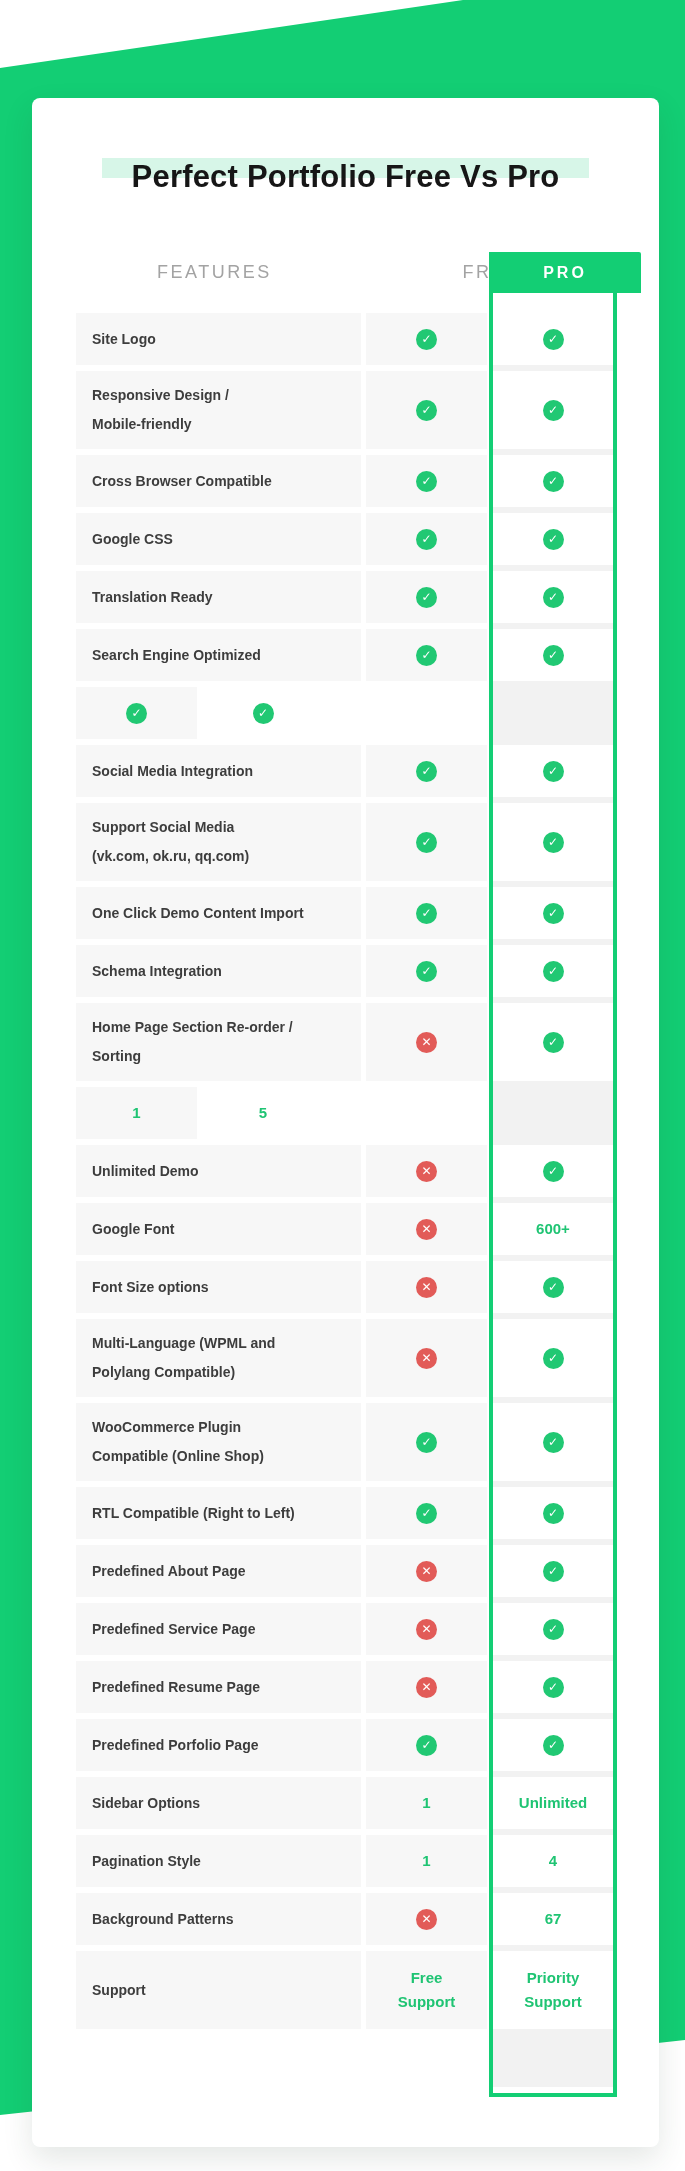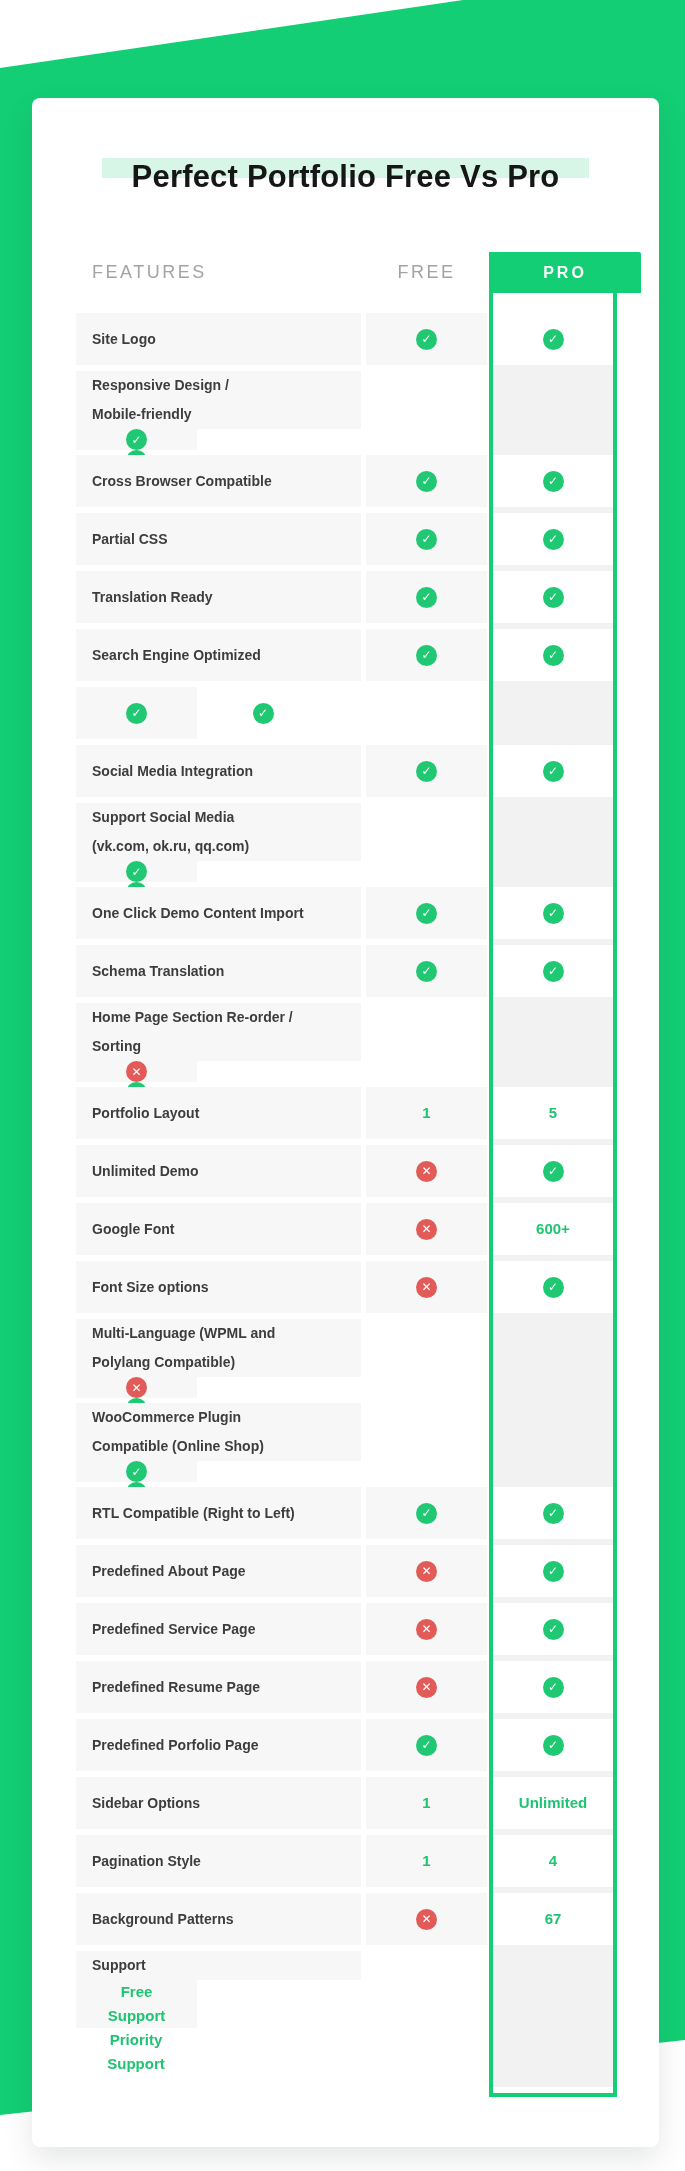--- a/index.html
+++ b/index.html
@@ -40,7 +40,7 @@
 
   .table{position:absolute;left:44px;top:154px;width:541px;}
 
-  .thead{display:flex;height:41px;margin-bottom:20px;position:relative;}
+  .thead{display:flex;height:41px;margin-bottom:20px;position:relative;justify-content:center;}
   .th{display:flex;align-items:center;color:var(--muted);font-size:18px;letter-spacing:2.5px;font-weight:400;}
   .th-features{width:285px;margin-right:5px;padding-left:16px;}
   .th-free{width:121px;justify-content:center;}

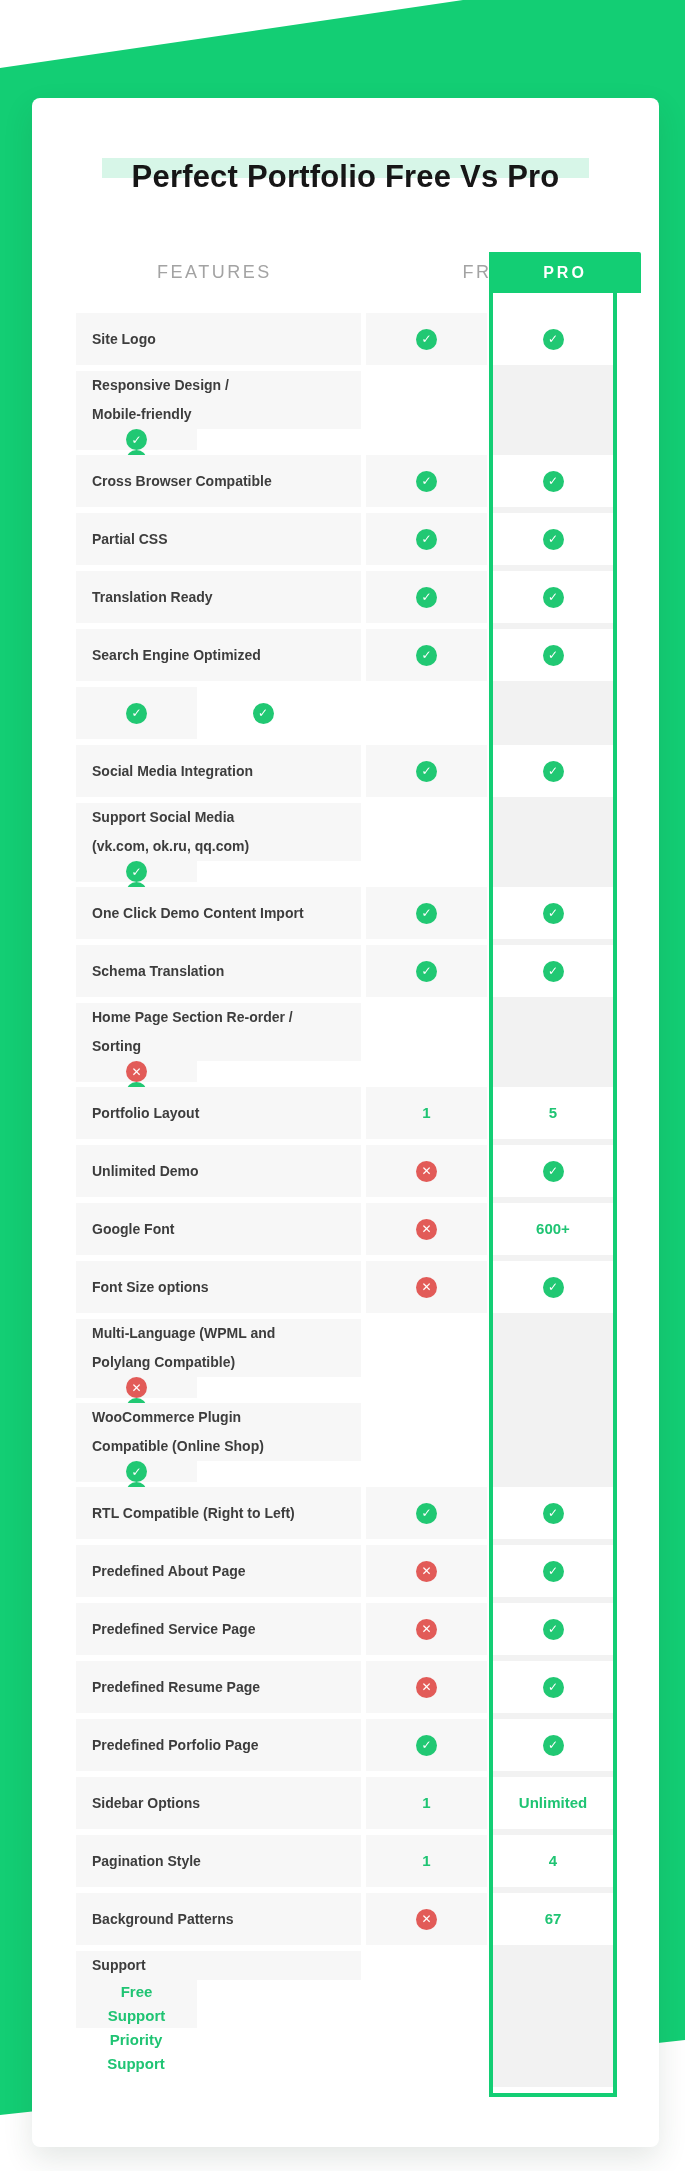--- a/index.html
+++ b/index.html
@@ -54,7 +54,7 @@
   }
 
   .row{display:flex;height:52px;margin-bottom:6px;position:relative;z-index:1;}
-  .row.tall{height:78px;flex-direction:column;}
+  .row.tall{height:78px;}
   .cell{display:flex;align-items:center;}
   .cell.feature{
     width:285px;margin-right:5px;background:var(--row-bg);

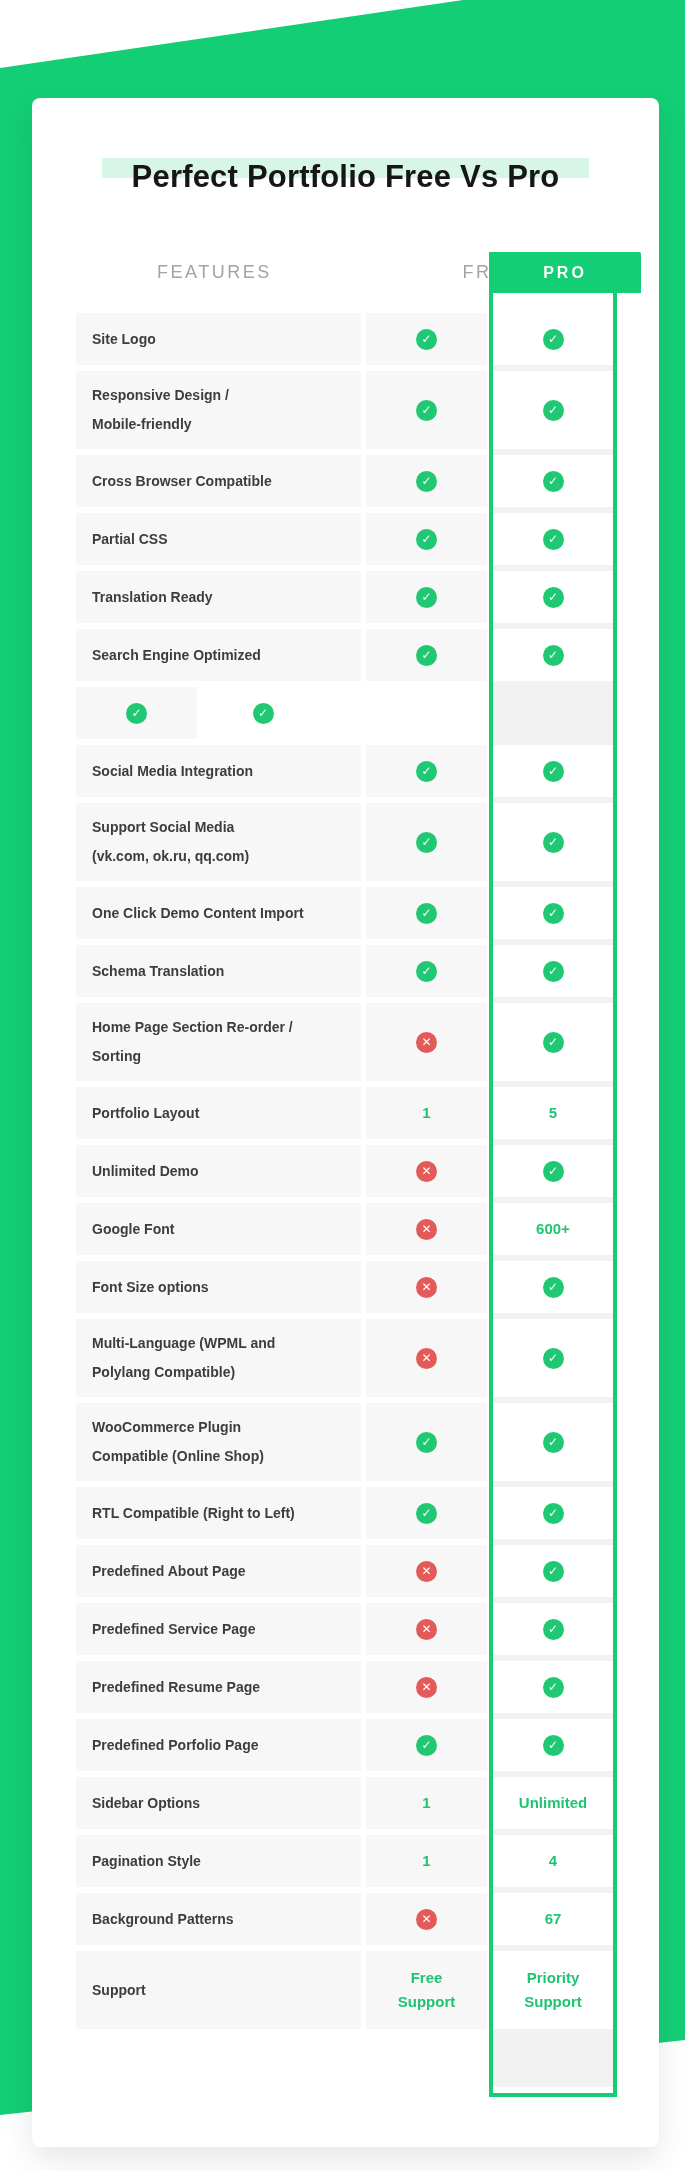--- a/index.html
+++ b/index.html
@@ -127,7 +127,7 @@
             </div>
           </div>
           <div class="row">
-            <div class="cell feature">Partial CSS</div>
+            <div class="cell feature">Google CSS</div>
             <div class="cell free">
               <span class="icon check">✓</span>
             </div>

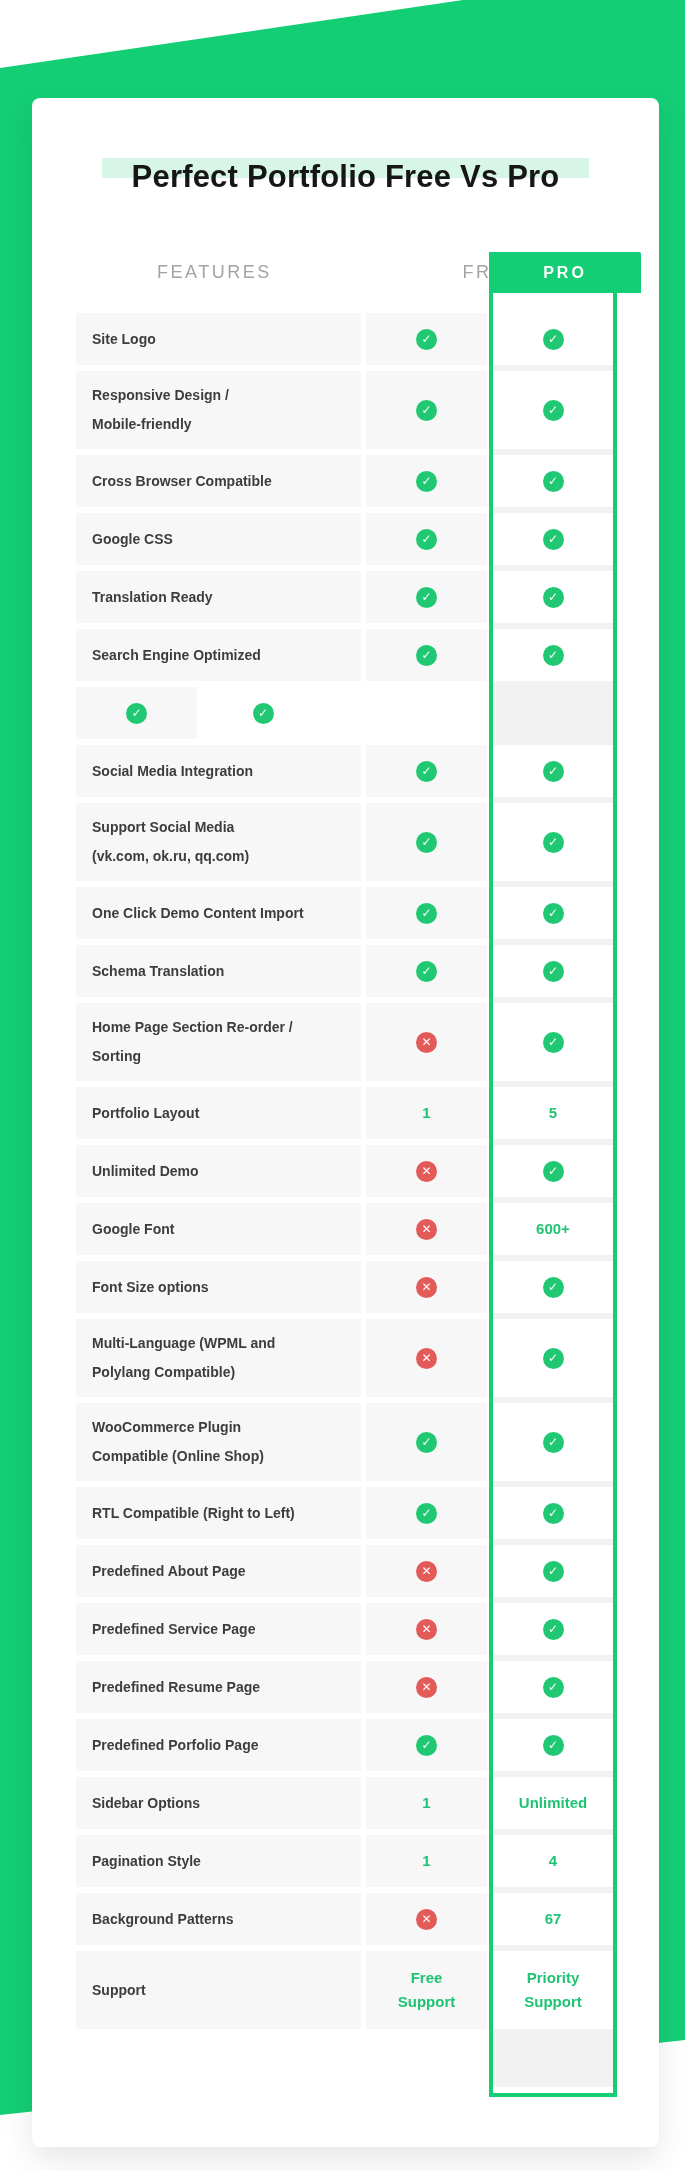--- a/index.html
+++ b/index.html
@@ -190,7 +190,7 @@
             </div>
           </div>
           <div class="row">
-            <div class="cell feature">Schema Translation</div>
+            <div class="cell feature">Schema Integration</div>
             <div class="cell free">
               <span class="icon check">✓</span>
             </div>

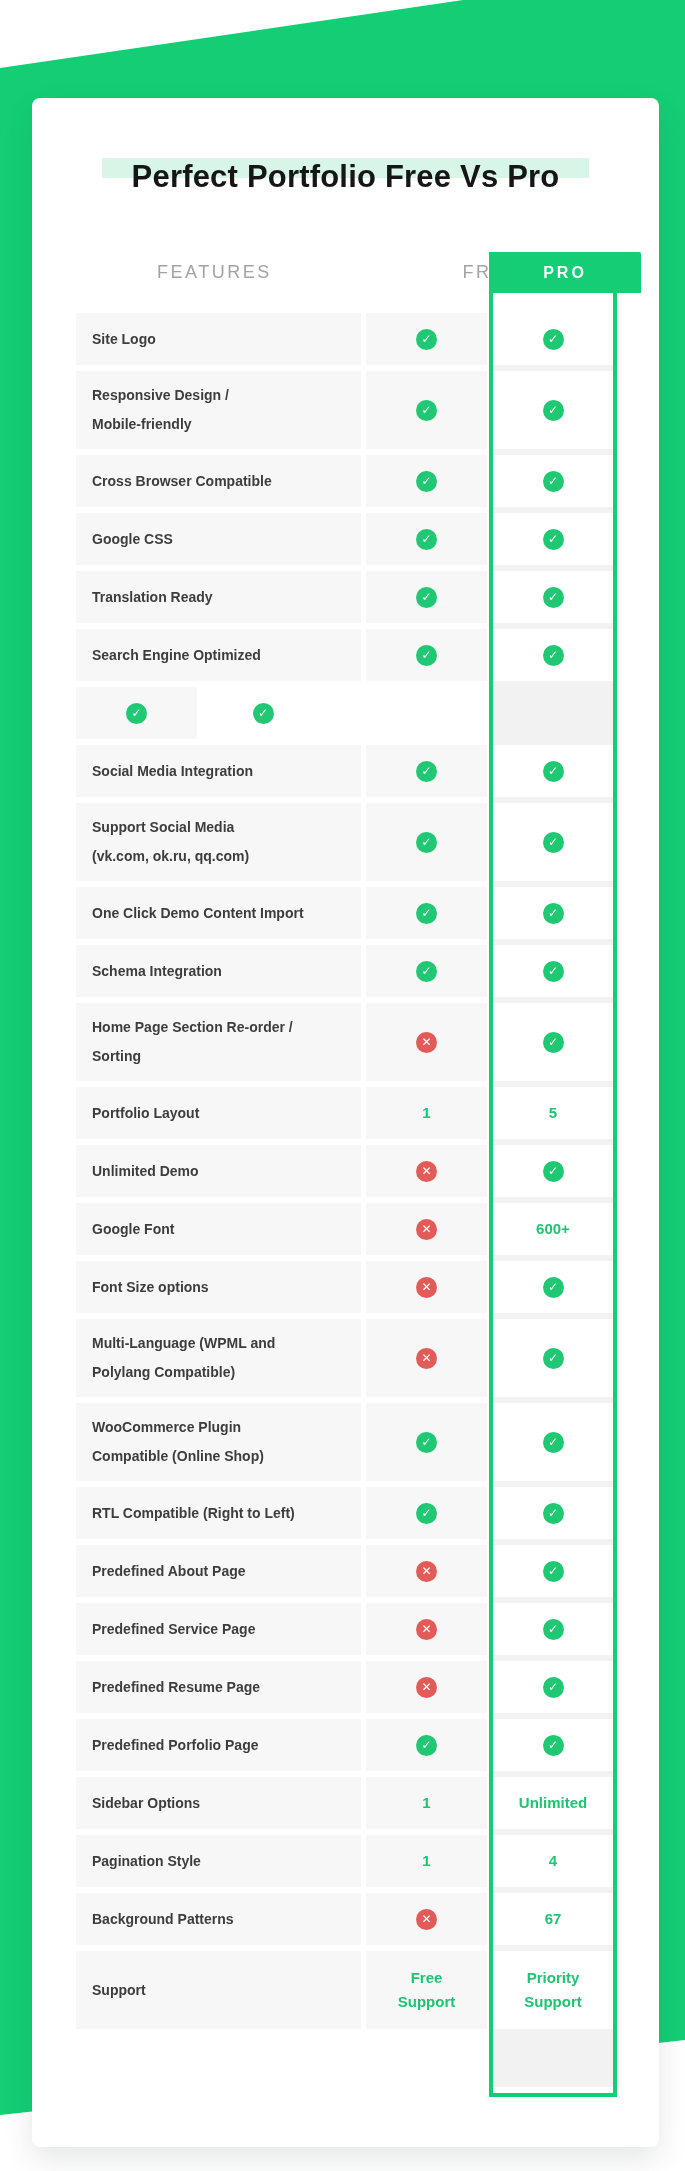--- a/index.html
+++ b/index.html
@@ -209,7 +209,6 @@
             </div>
           </div>
           <div class="row">
-            <div class="cell feature">Portfolio Layout</div>
             <div class="cell free">
               <span class="valtext">1</span>
             </div>

